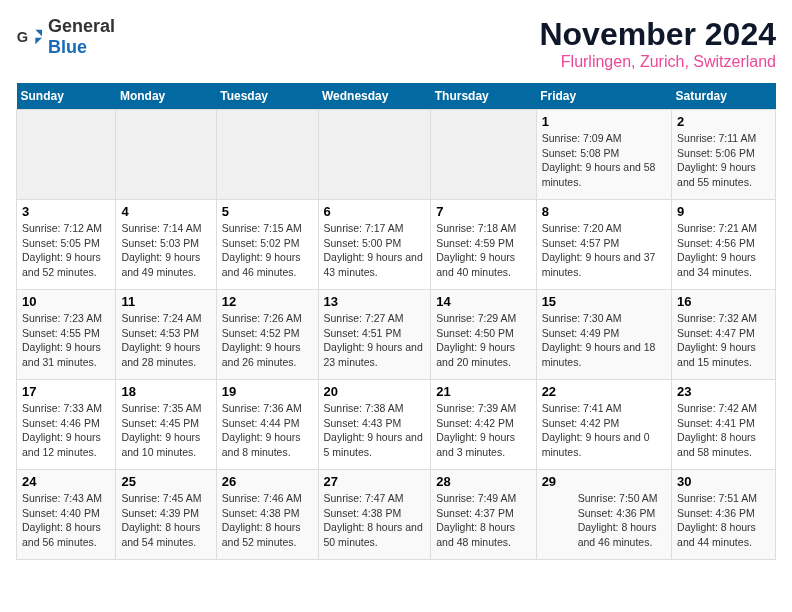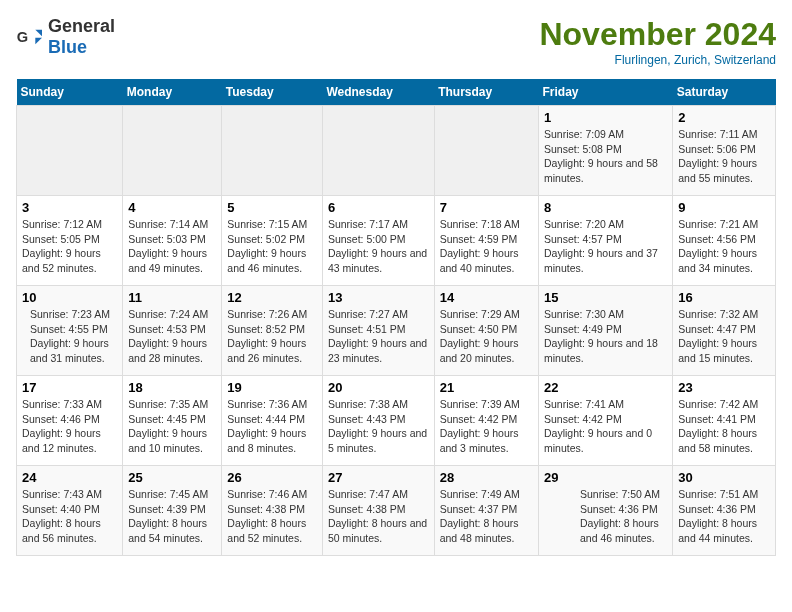--- a/index.html
+++ b/index.html
@@ -41,7 +41,7 @@
     .month-title {
       font-size: 32px;
       font-weight: bold;
-      color: #4d7c0f;
+      color: #0f172a;
     }
     .location-title {
       font-size: 12px;

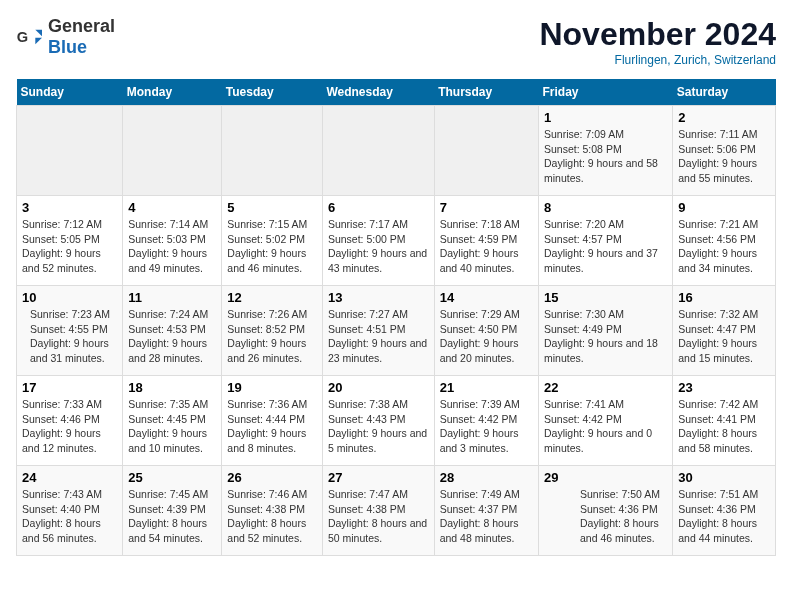--- a/index.html
+++ b/index.html
@@ -44,8 +44,8 @@
       color: #0f172a;
     }
     .location-title {
-      font-size: 12px;
-      color: #0369a1;
+      font-size: 16px;
+      color: #ec4899;
     }
     table {
       width: 100%;

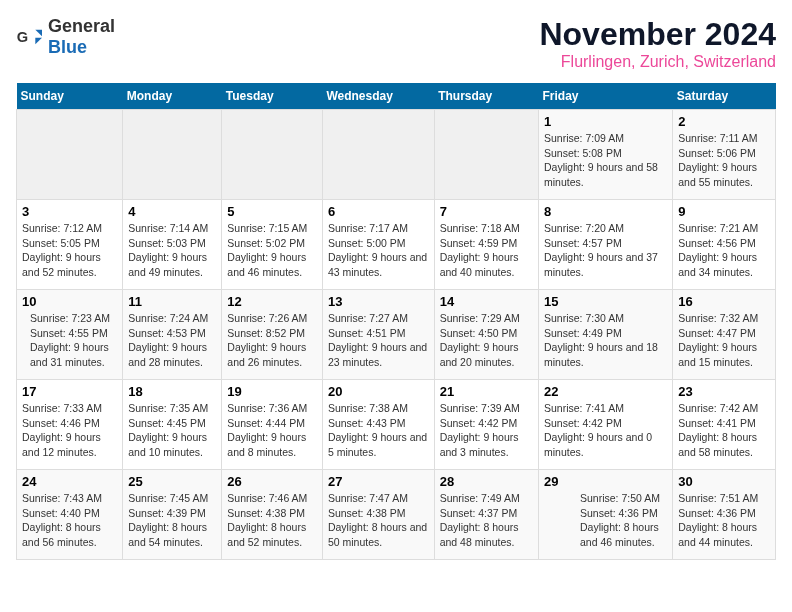--- a/index.html
+++ b/index.html
@@ -187,7 +187,7 @@
       <tr>
         <td>
           <div class="day-num">10</div>
-          <div class="day-info" style="white-space: pre-line; margin-left: 8px;">Sunrise: 7:23 AM
+          <div class="day-info" style="white-space: pre-line;">Sunrise: 7:23 AM
 Sunset: 4:55 PM
 Daylight: 9 hours and 31 minutes.</div>
         </td>

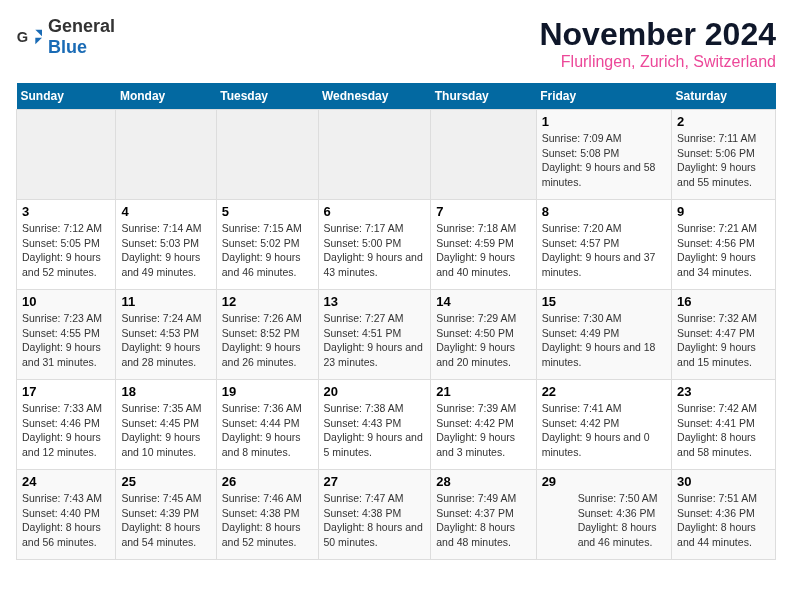--- a/index.html
+++ b/index.html
@@ -200,7 +200,7 @@
         <td>
           <div class="day-num">12</div>
           <div class="day-info" style="white-space: pre-line;">Sunrise: 7:26 AM
-Sunset: 8:52 PM
+Sunset: 4:52 PM
 Daylight: 9 hours and 26 minutes.</div>
         </td>
         <td>

